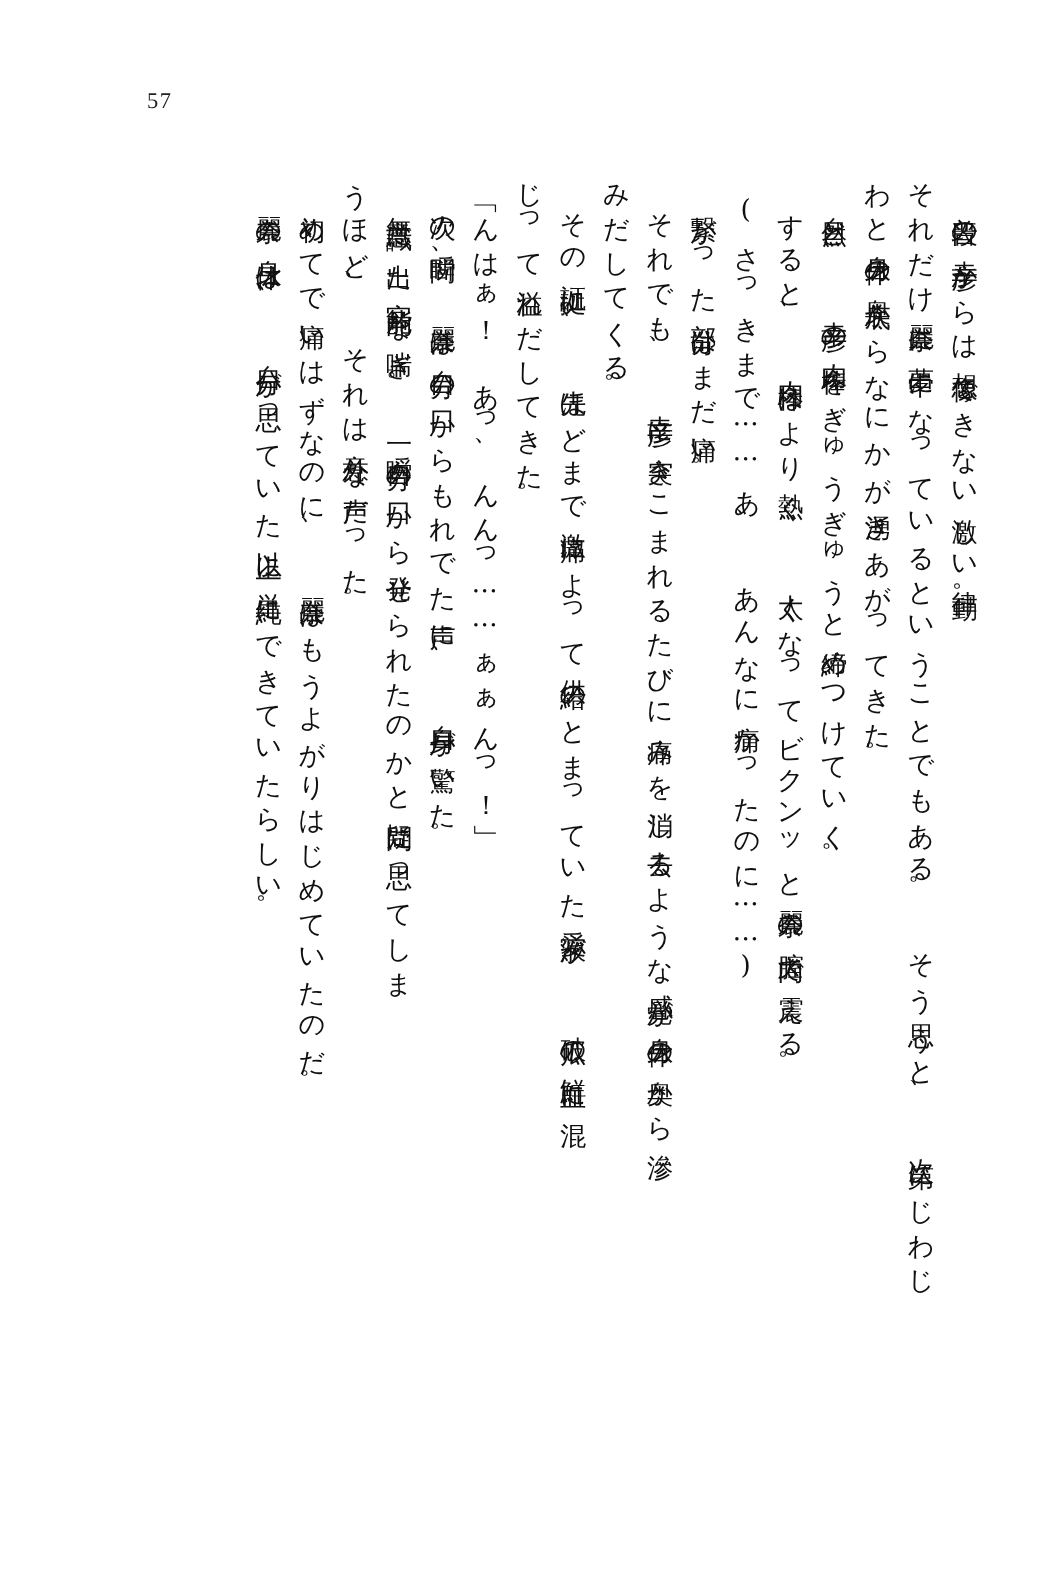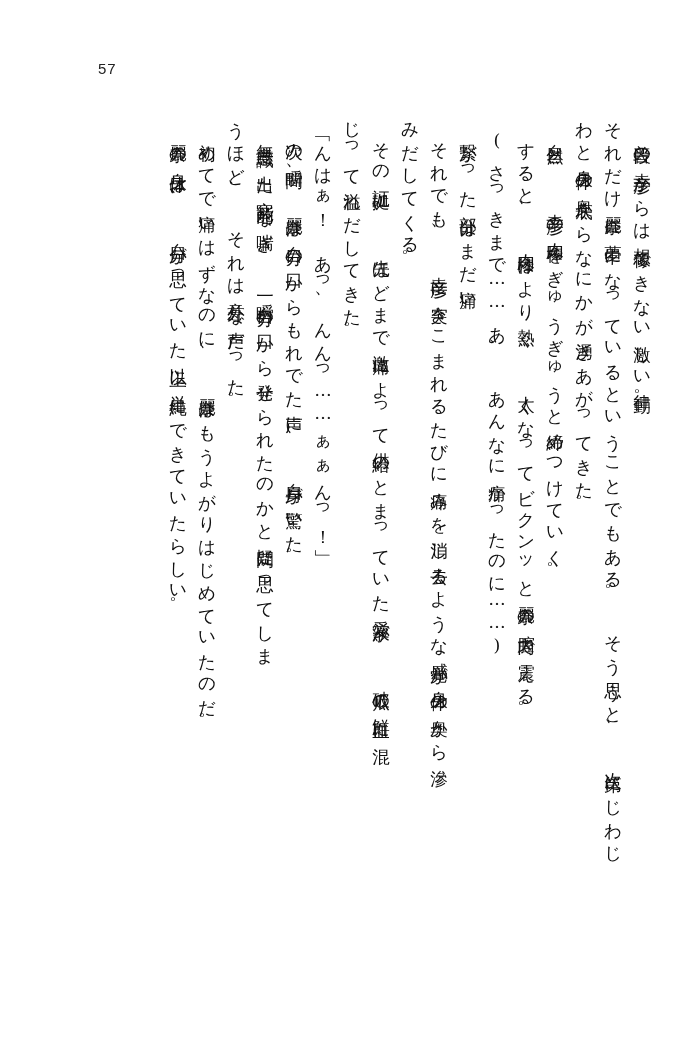--- a/index.html
+++ b/index.html
@@ -24,7 +24,7 @@
     position: absolute;
     top: 60px;
     left: 98px;
-    font-family: Liberation Sans, sans-serif;
+    font-family: Liberation Serif, serif;
     font-size: 15px;
     letter-spacing: 1px;
     color: #222;

